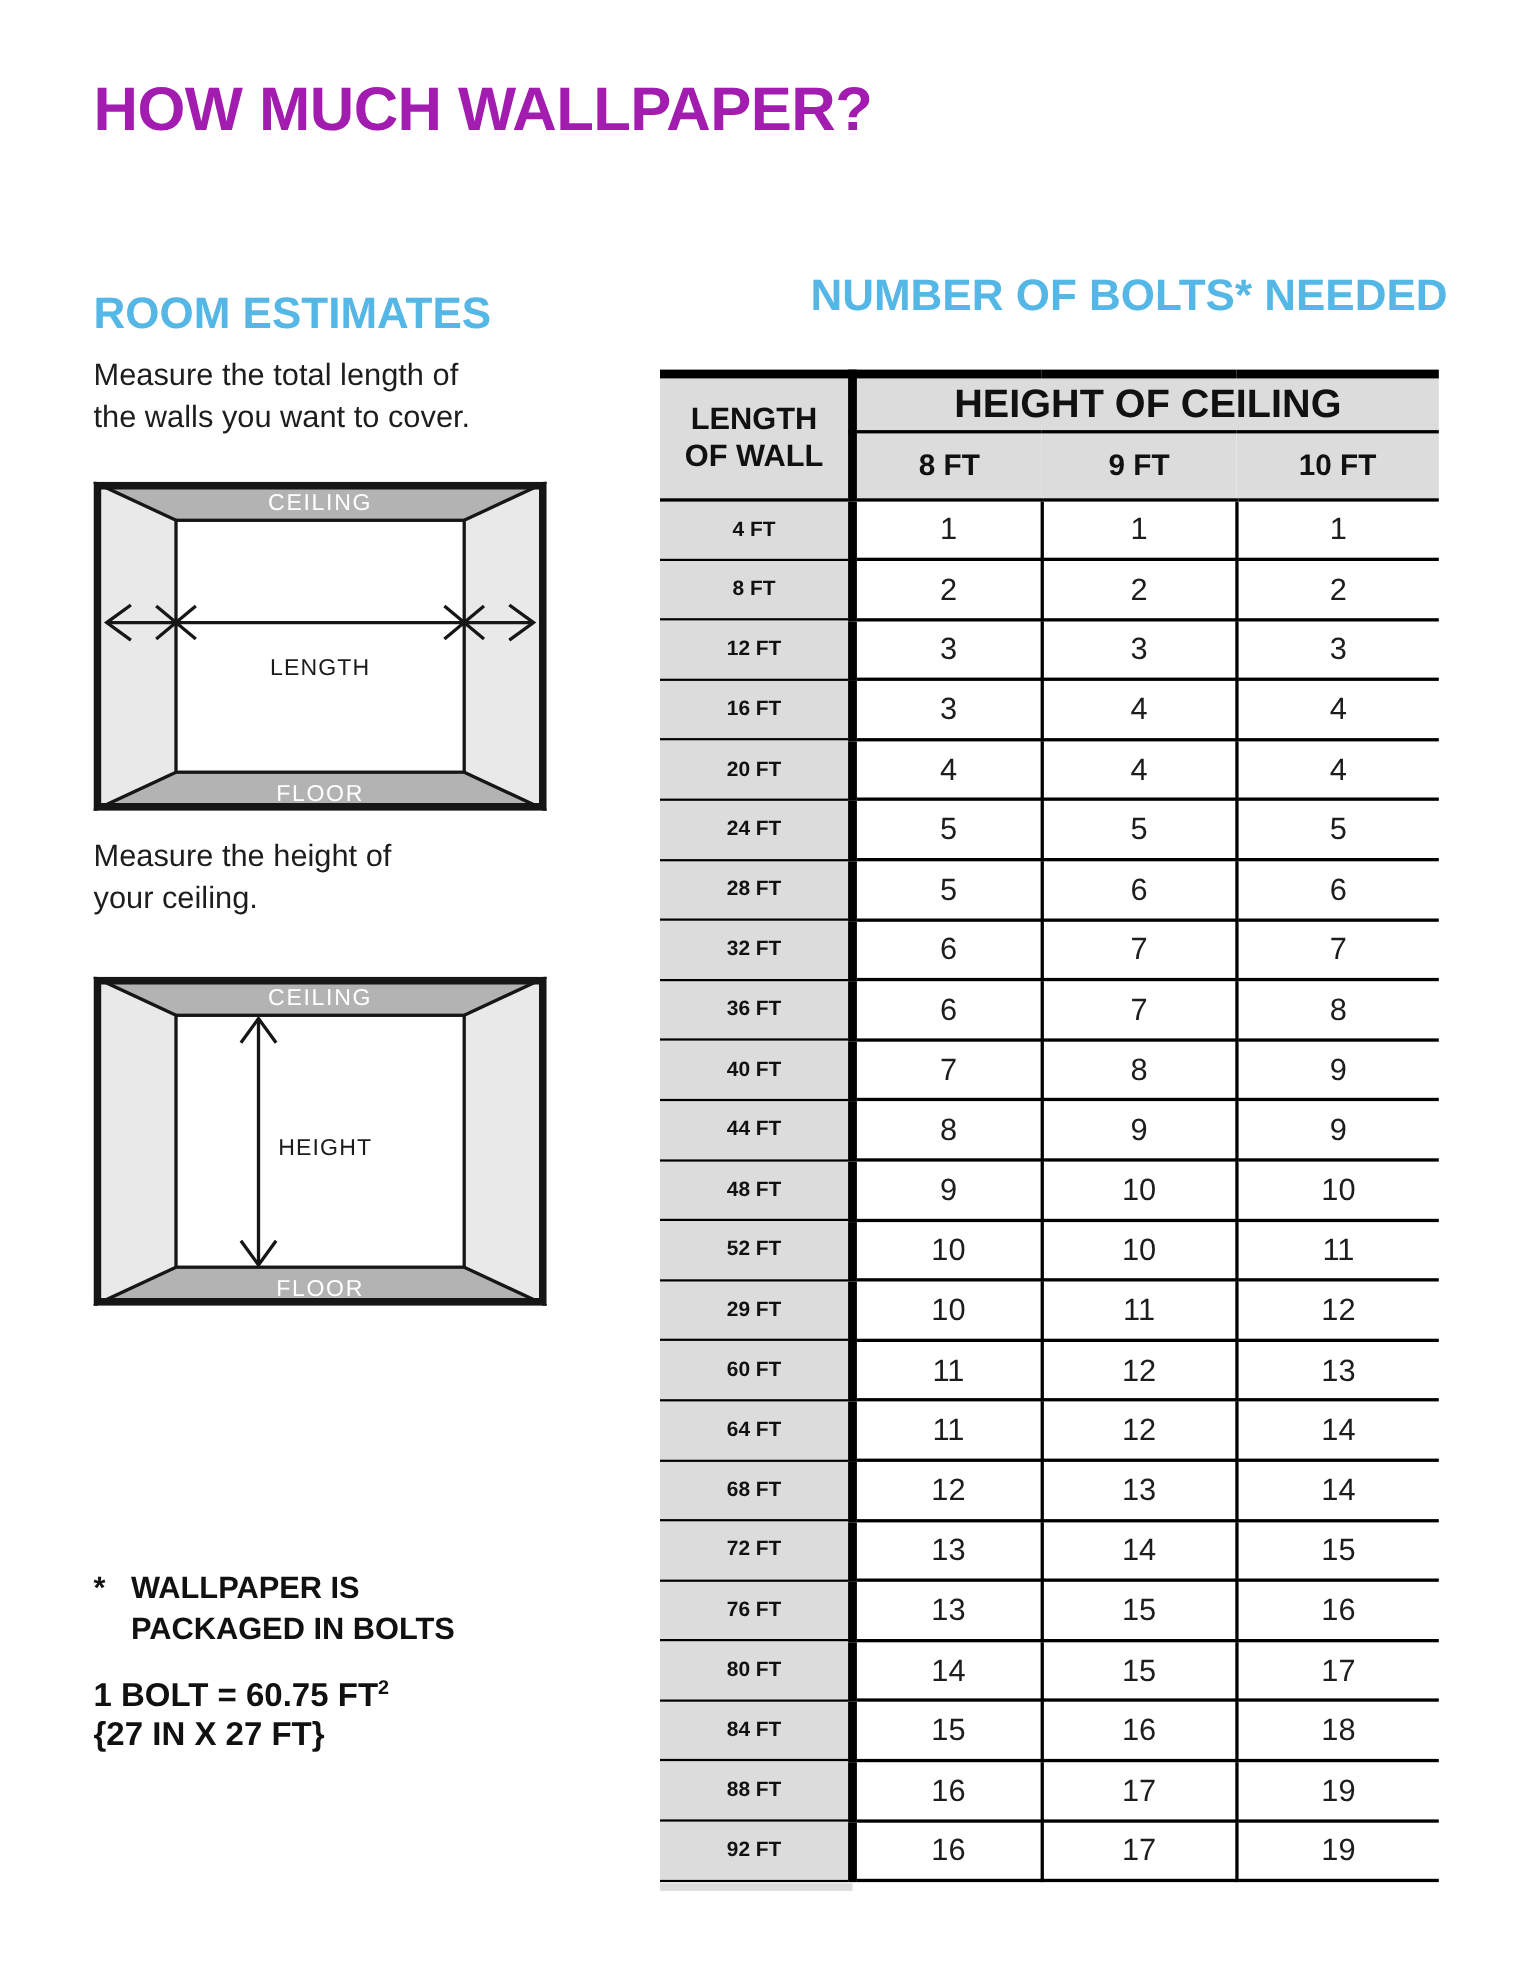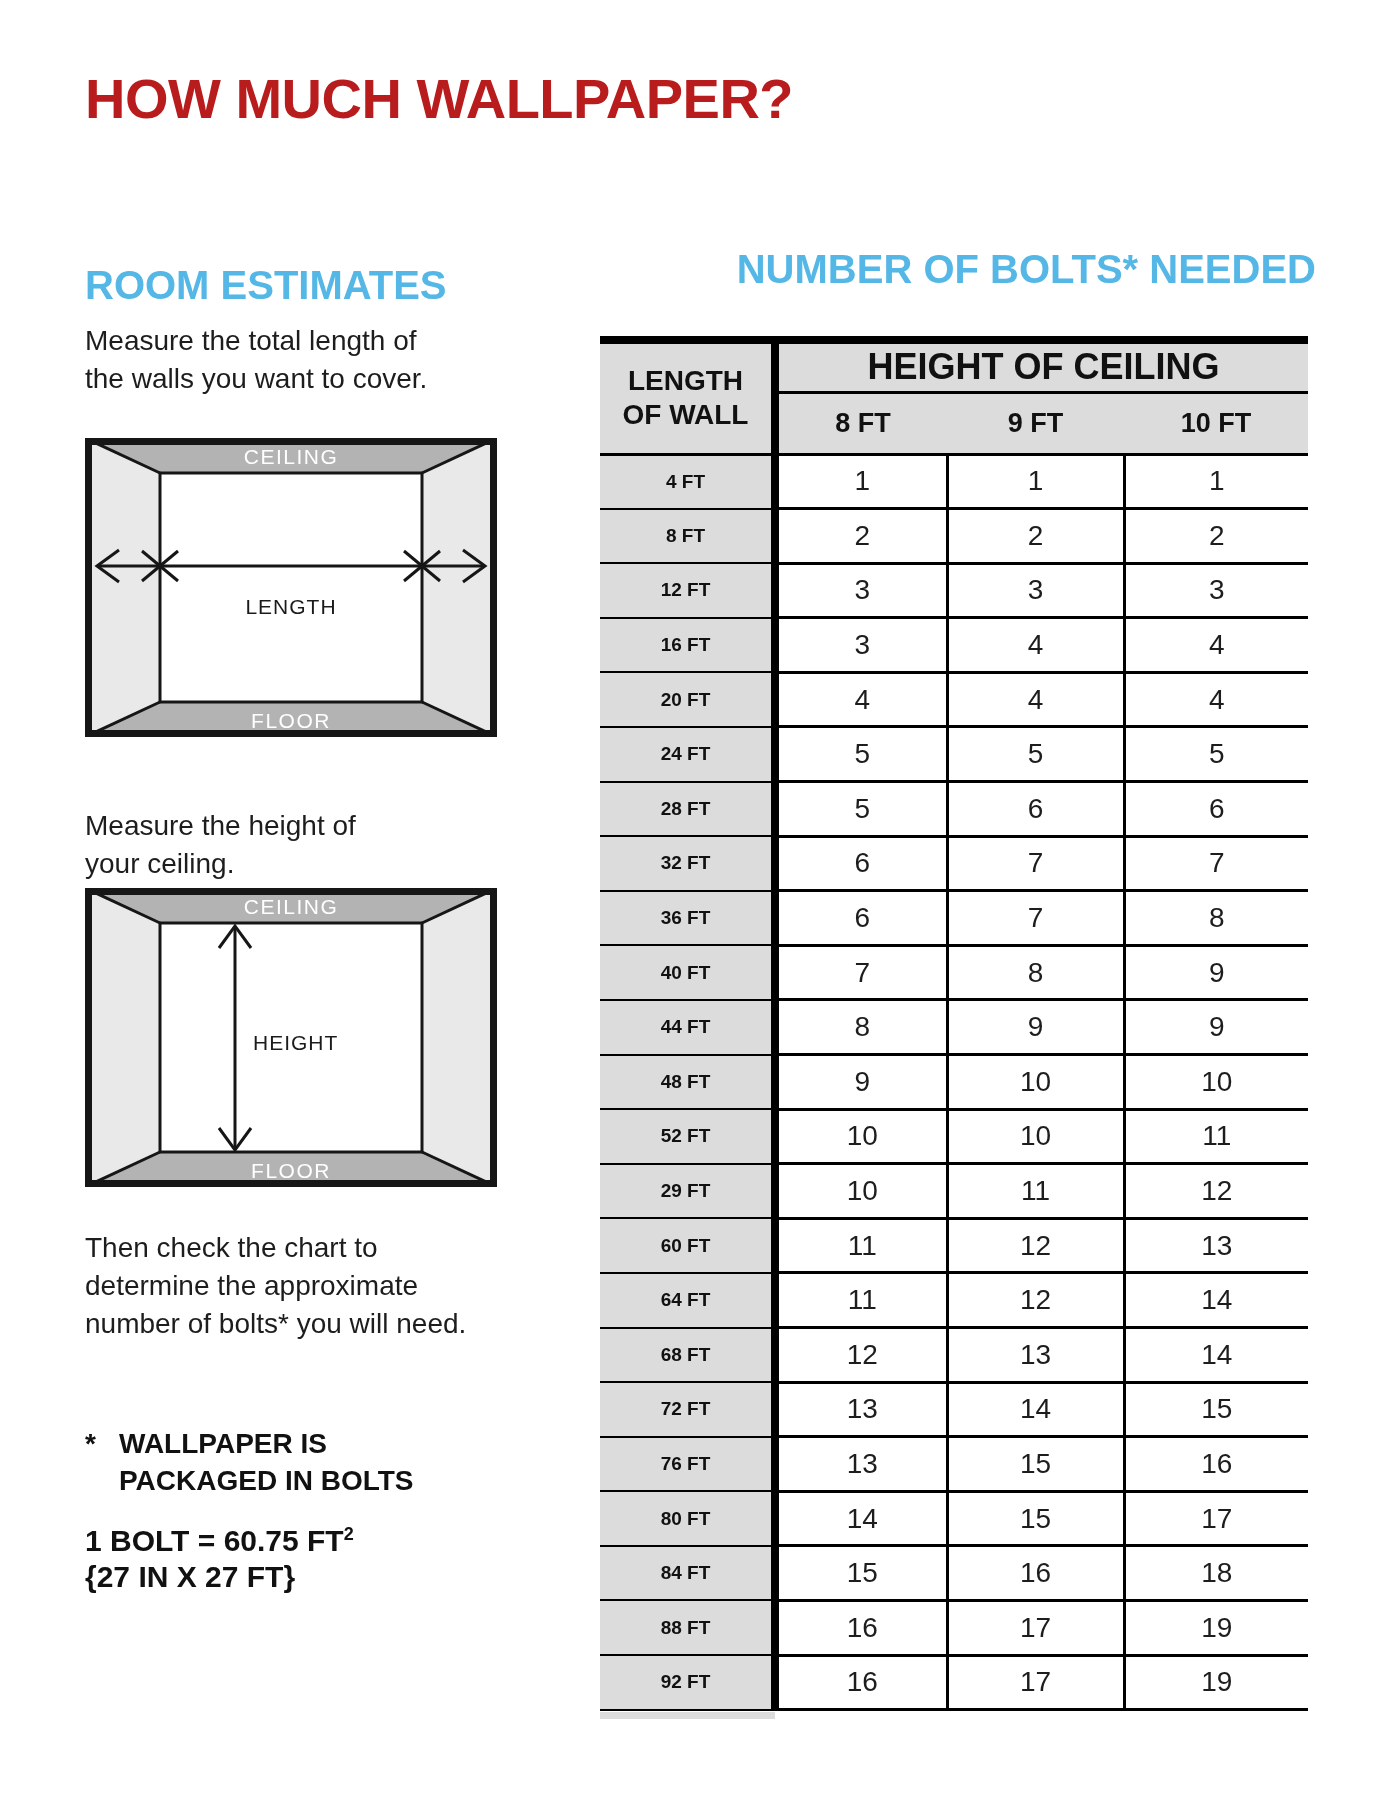--- a/index.html
+++ b/index.html
@@ -10,7 +10,7 @@
   .page-title {
     position:absolute; left:85px; top:66px;
     font-size:56px; font-weight:bold; letter-spacing:-0.5px;
-    color:#b91c1c; white-space:nowrap;
+    color:#a21caf; white-space:nowrap;
   }
   .section-heading {
     font-size:40px; font-weight:bold; color:#54B7E6; white-space:nowrap;

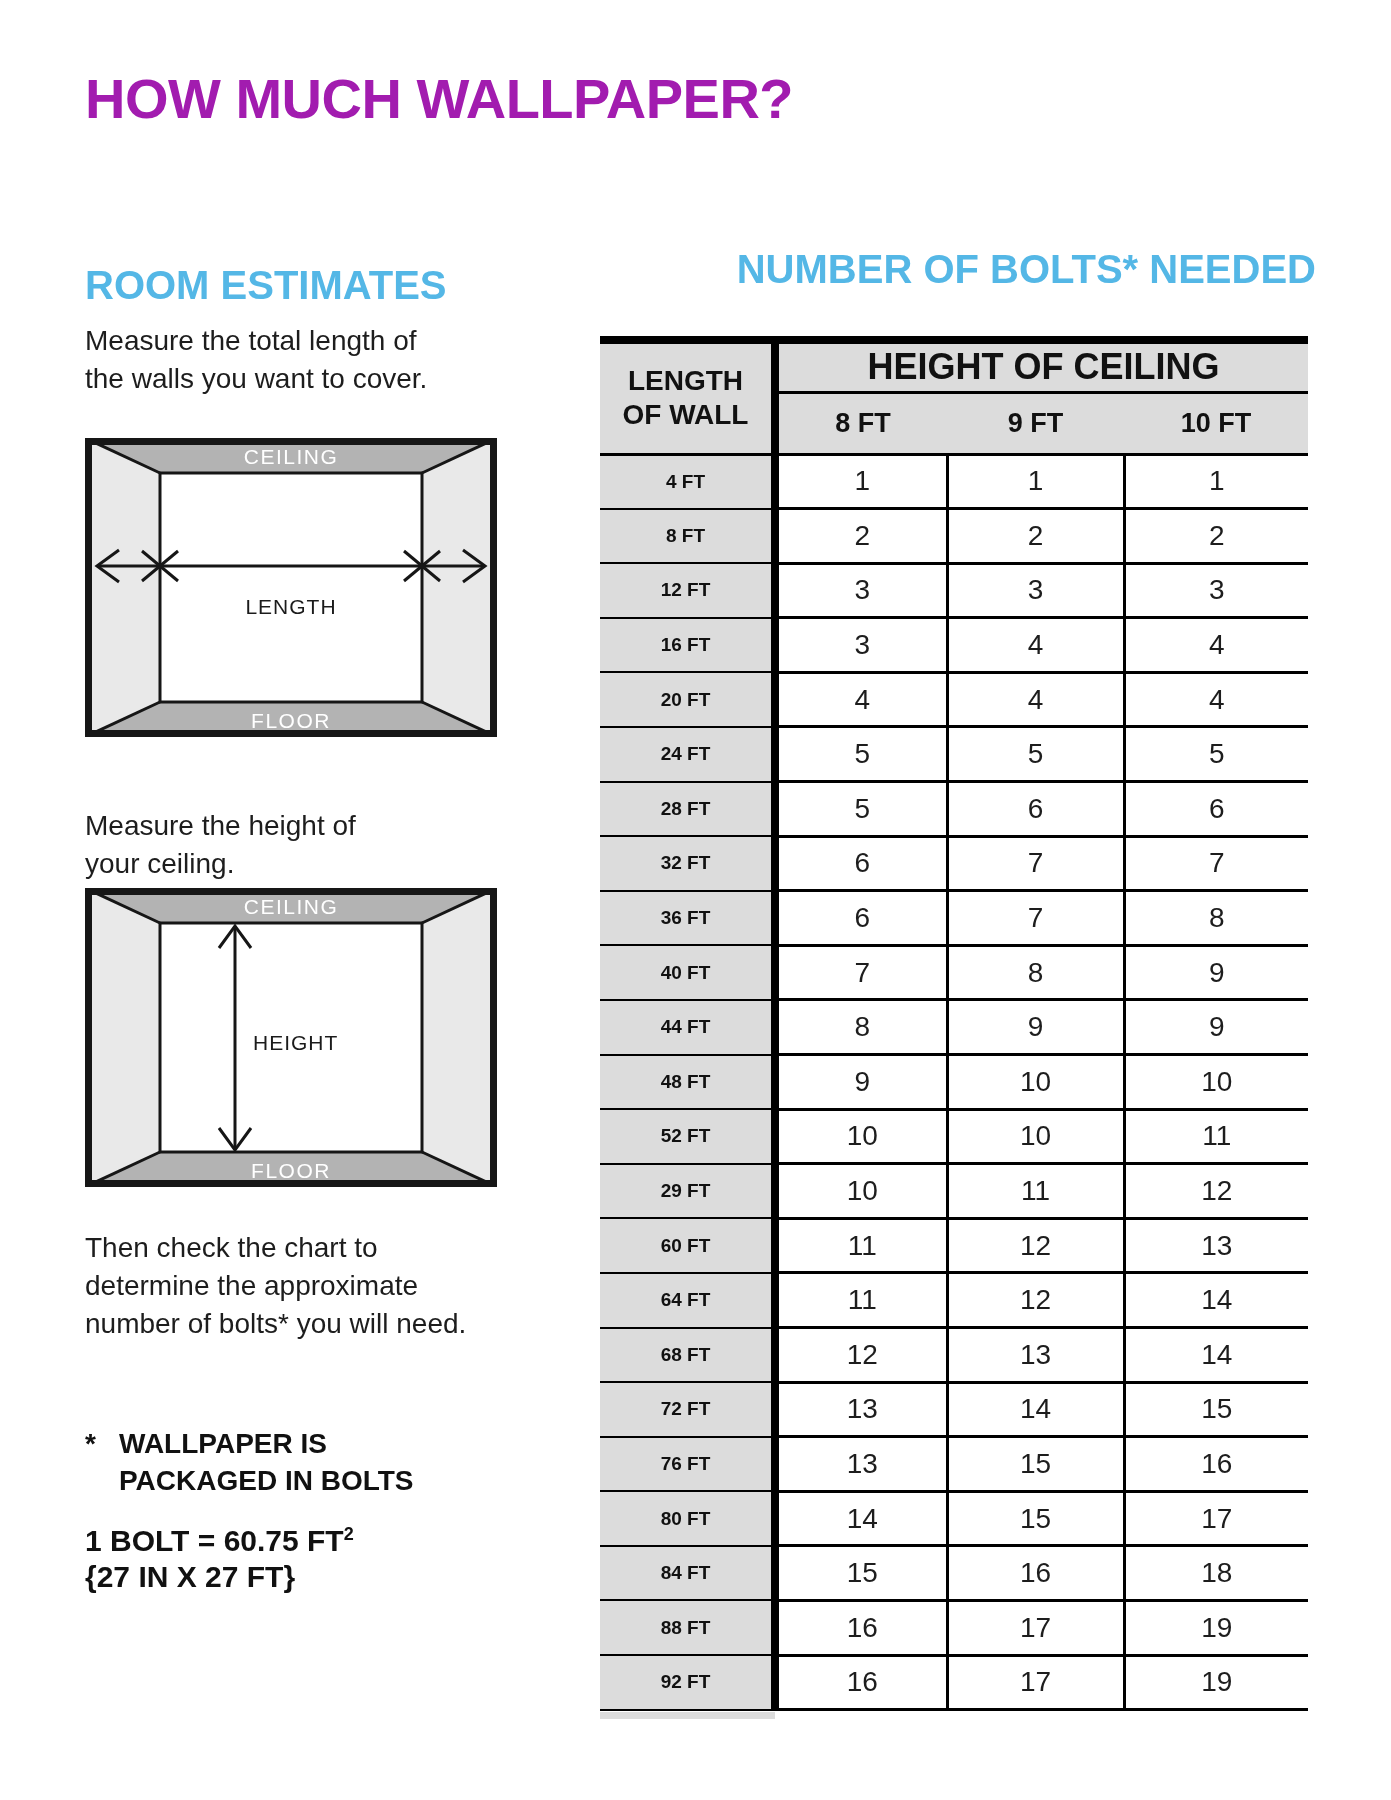--- a/index.html
+++ b/index.html
@@ -21,7 +21,7 @@
   .para { position:absolute; left:85px; font-size:28px; line-height:38px; color:#1d1d1d; }
   .para span { display:block; }
   .para-1 { top:322px; }
-  .para-2 { top:807px; }
+  .para-2 { top:759px; }
   .para-3 { top:1229px; }
 
   .footnote { position:absolute; left:85px; top:1425px; font-size:28px; font-weight:bold;

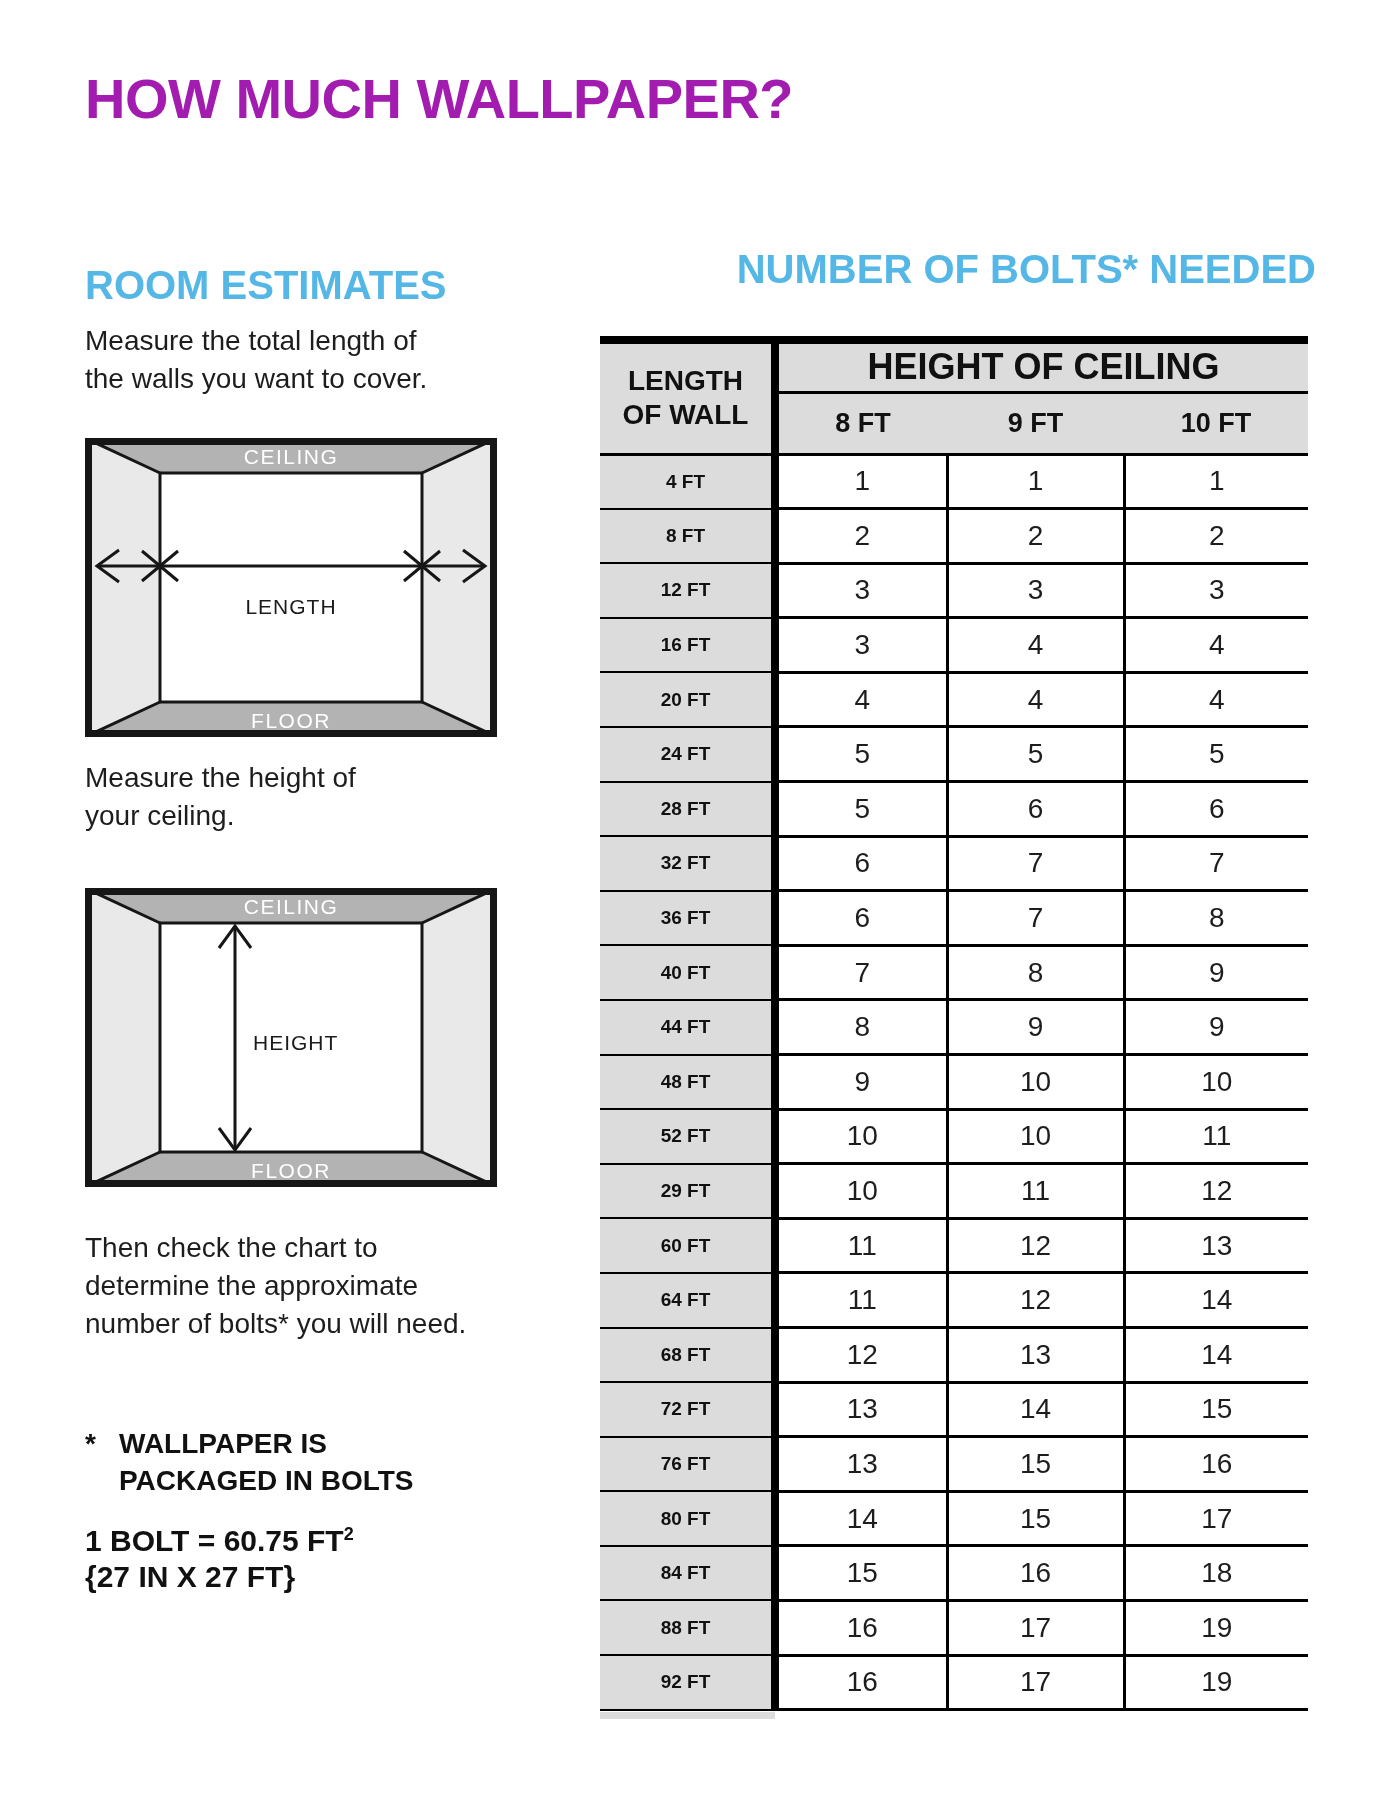--- a/index.html
+++ b/index.html
@@ -139,11 +139,6 @@
     <text x="168" y="162" text-anchor="start" class="d-measure">HEIGHT</text>
   </svg>
 
-  <div class="para para-3">
-    <span>Then check the chart to</span>
-    <span>determine the approximate</span>
-    <span>number of bolts* you will need.</span>
-  </div>
 
   <div class="footnote">
     <span class="star">*</span>

